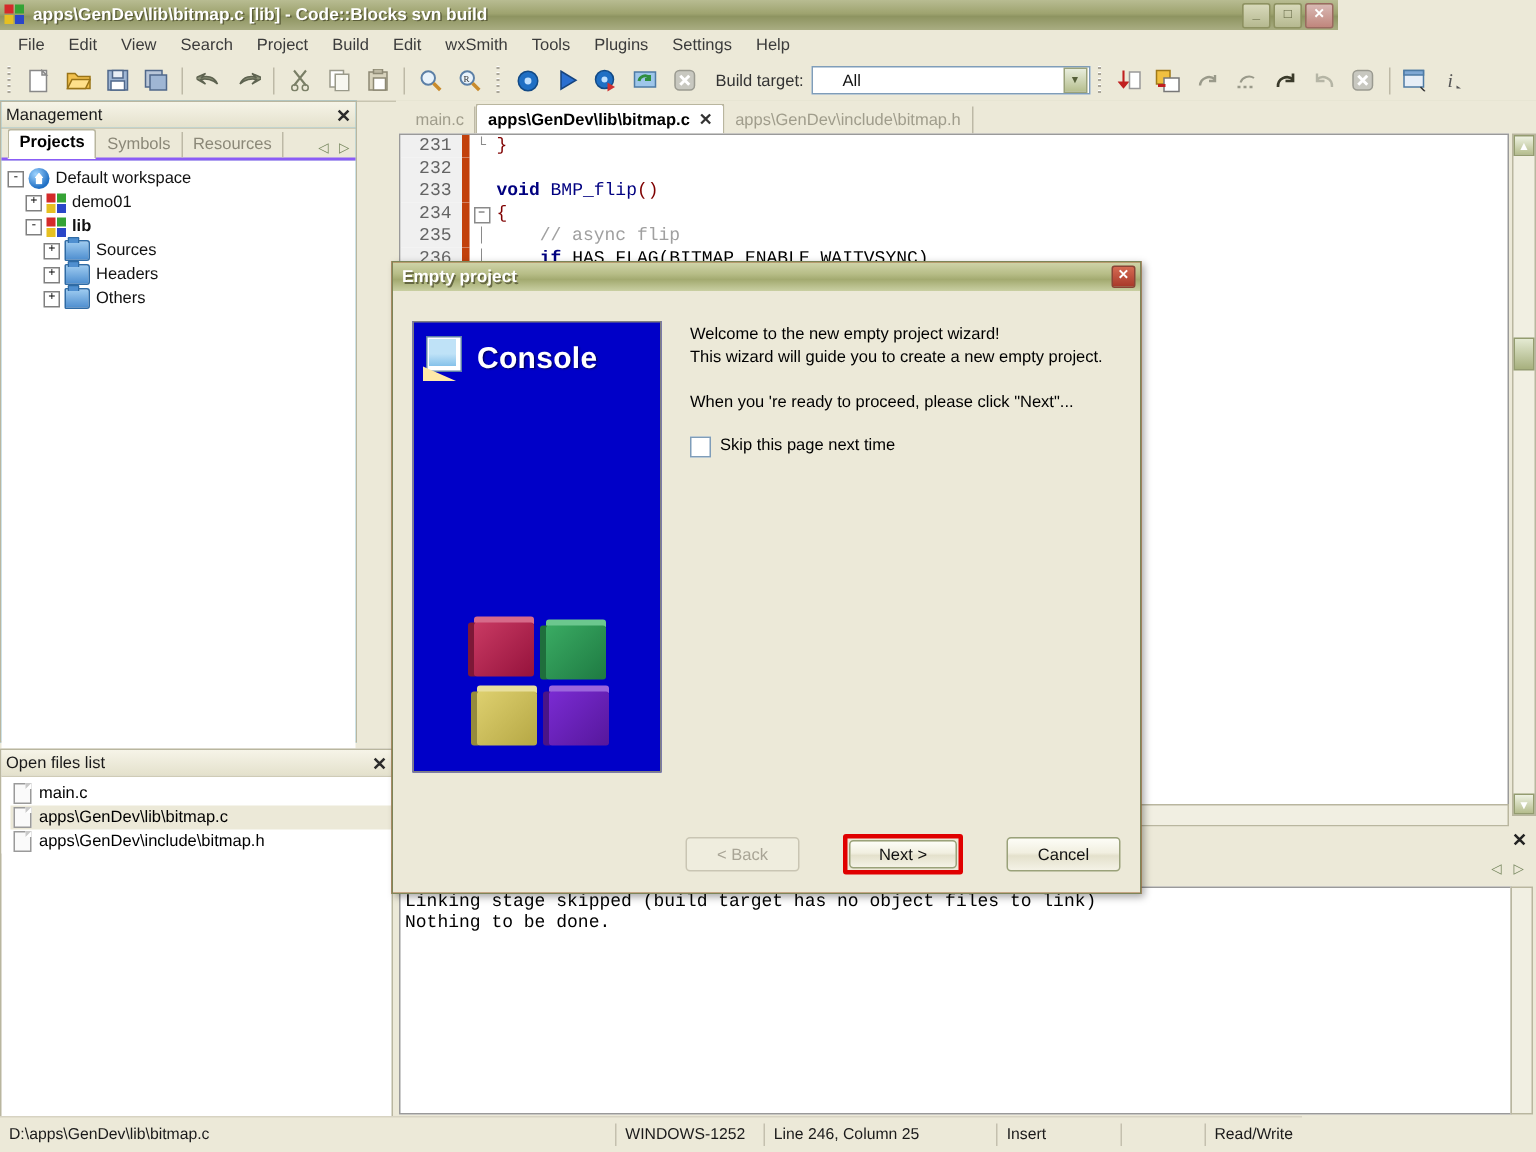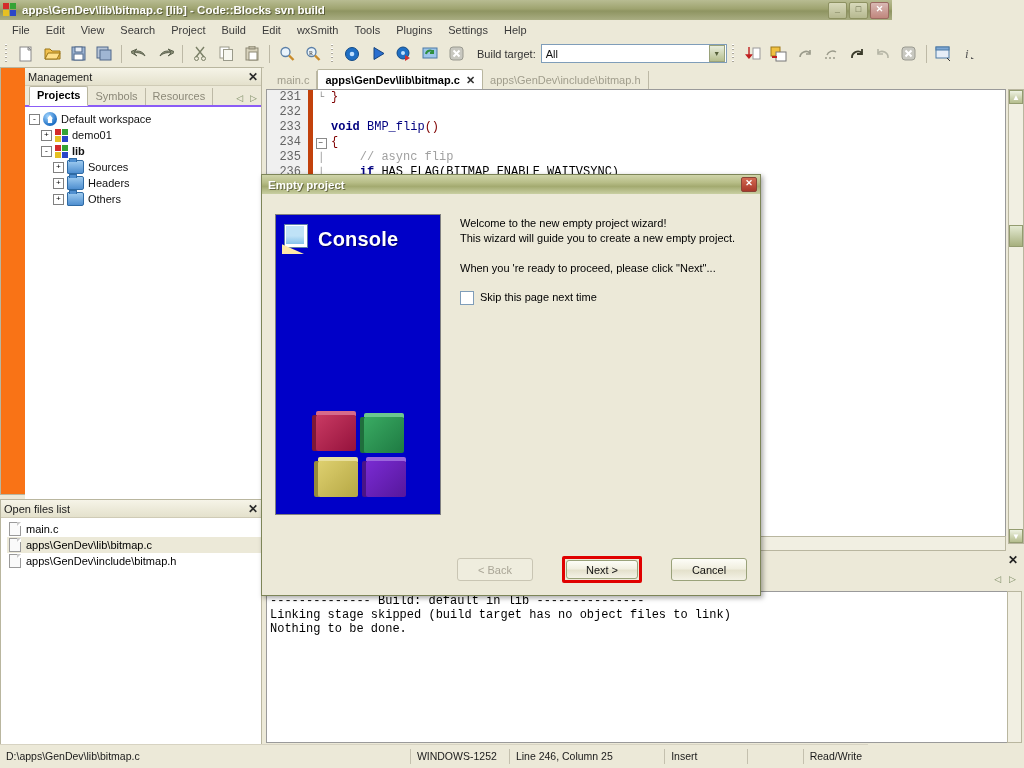--- a/index.html
+++ b/index.html
@@ -64,7 +64,7 @@
   .btlabel{font-size:11px;color:#333;margin:0 5px 0 8px;white-space:nowrap;}
   .combo{
     width:186px;height:19px;border:1px solid #7f9db9;background:#fff;
-    display:flex;align-items:center;font-size:11px;color:#111;padding-left:4px;box-sizing:border-box;
+    display:flex;align-items:center;font-size:11px;color:#111;padding-left:20px;box-sizing:border-box;
   }
   .combo .cval{flex:1;}
   .combo .carrow{

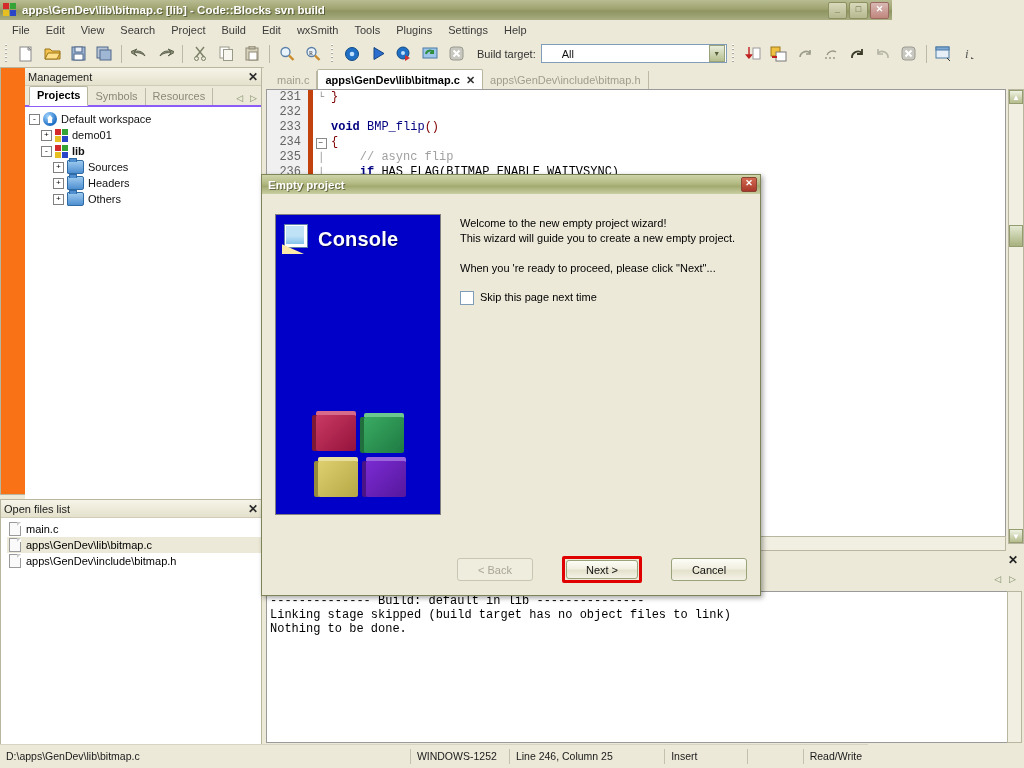--- a/index.html
+++ b/index.html
@@ -76,8 +76,8 @@
 
   
   .panel{position:absolute;background:#ece9d8;}
-  .mgmt{left:0;top:67px;width:262px;height:428px;
-    border:1px solid #b9b69f;box-sizing:border-box;background:#f97316;padding-left:24px;}
+  .mgmt{left:0;top:67px;width:238px;height:428px;
+    border:1px solid #b9b69f;box-sizing:border-box;background:#7dd3fc;}
   .panel-cap{
     height:17px;background:linear-gradient(to bottom,#f6f4e8,#e4e1cc);
     display:flex;align-items:center;padding:0 3px;border-bottom:1px solid #cfcbb6;

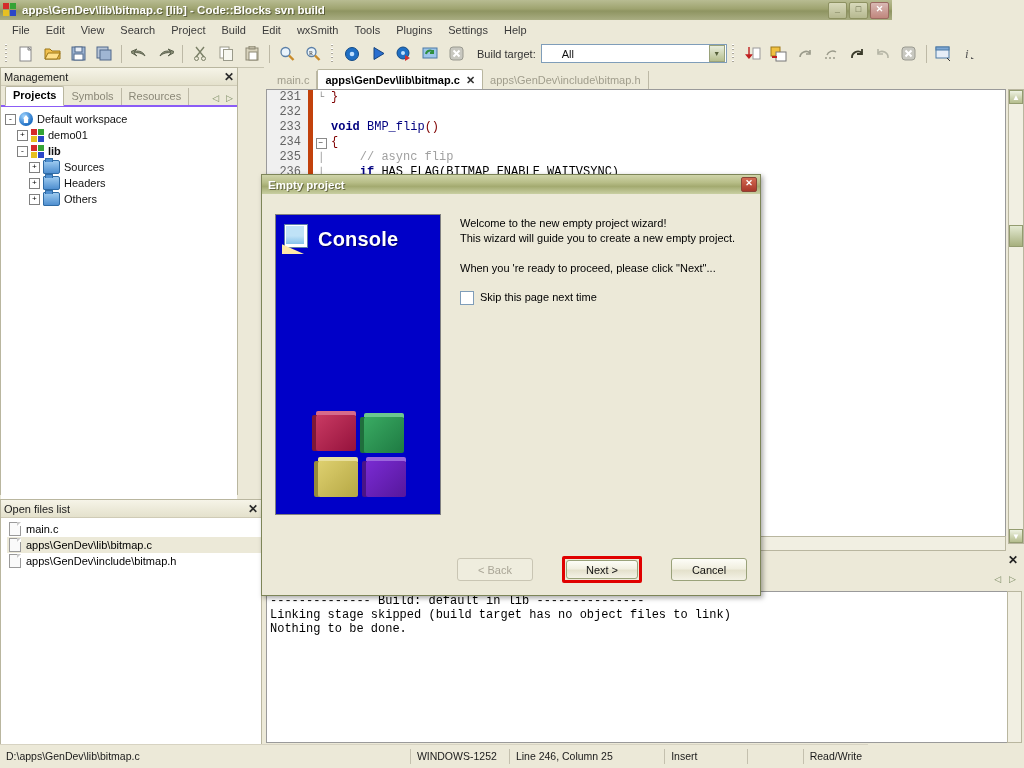--- a/index.html
+++ b/index.html
@@ -624,7 +624,6 @@
       </span>
     </div>
     <div class="logbox">
-      <div class="logline">-------------- Build: default in lib ---------------</div>
       <div class="logline">Linking stage skipped (build target has no object files to link)</div>
       <div class="logline">Nothing to be done.</div>
     </div>

